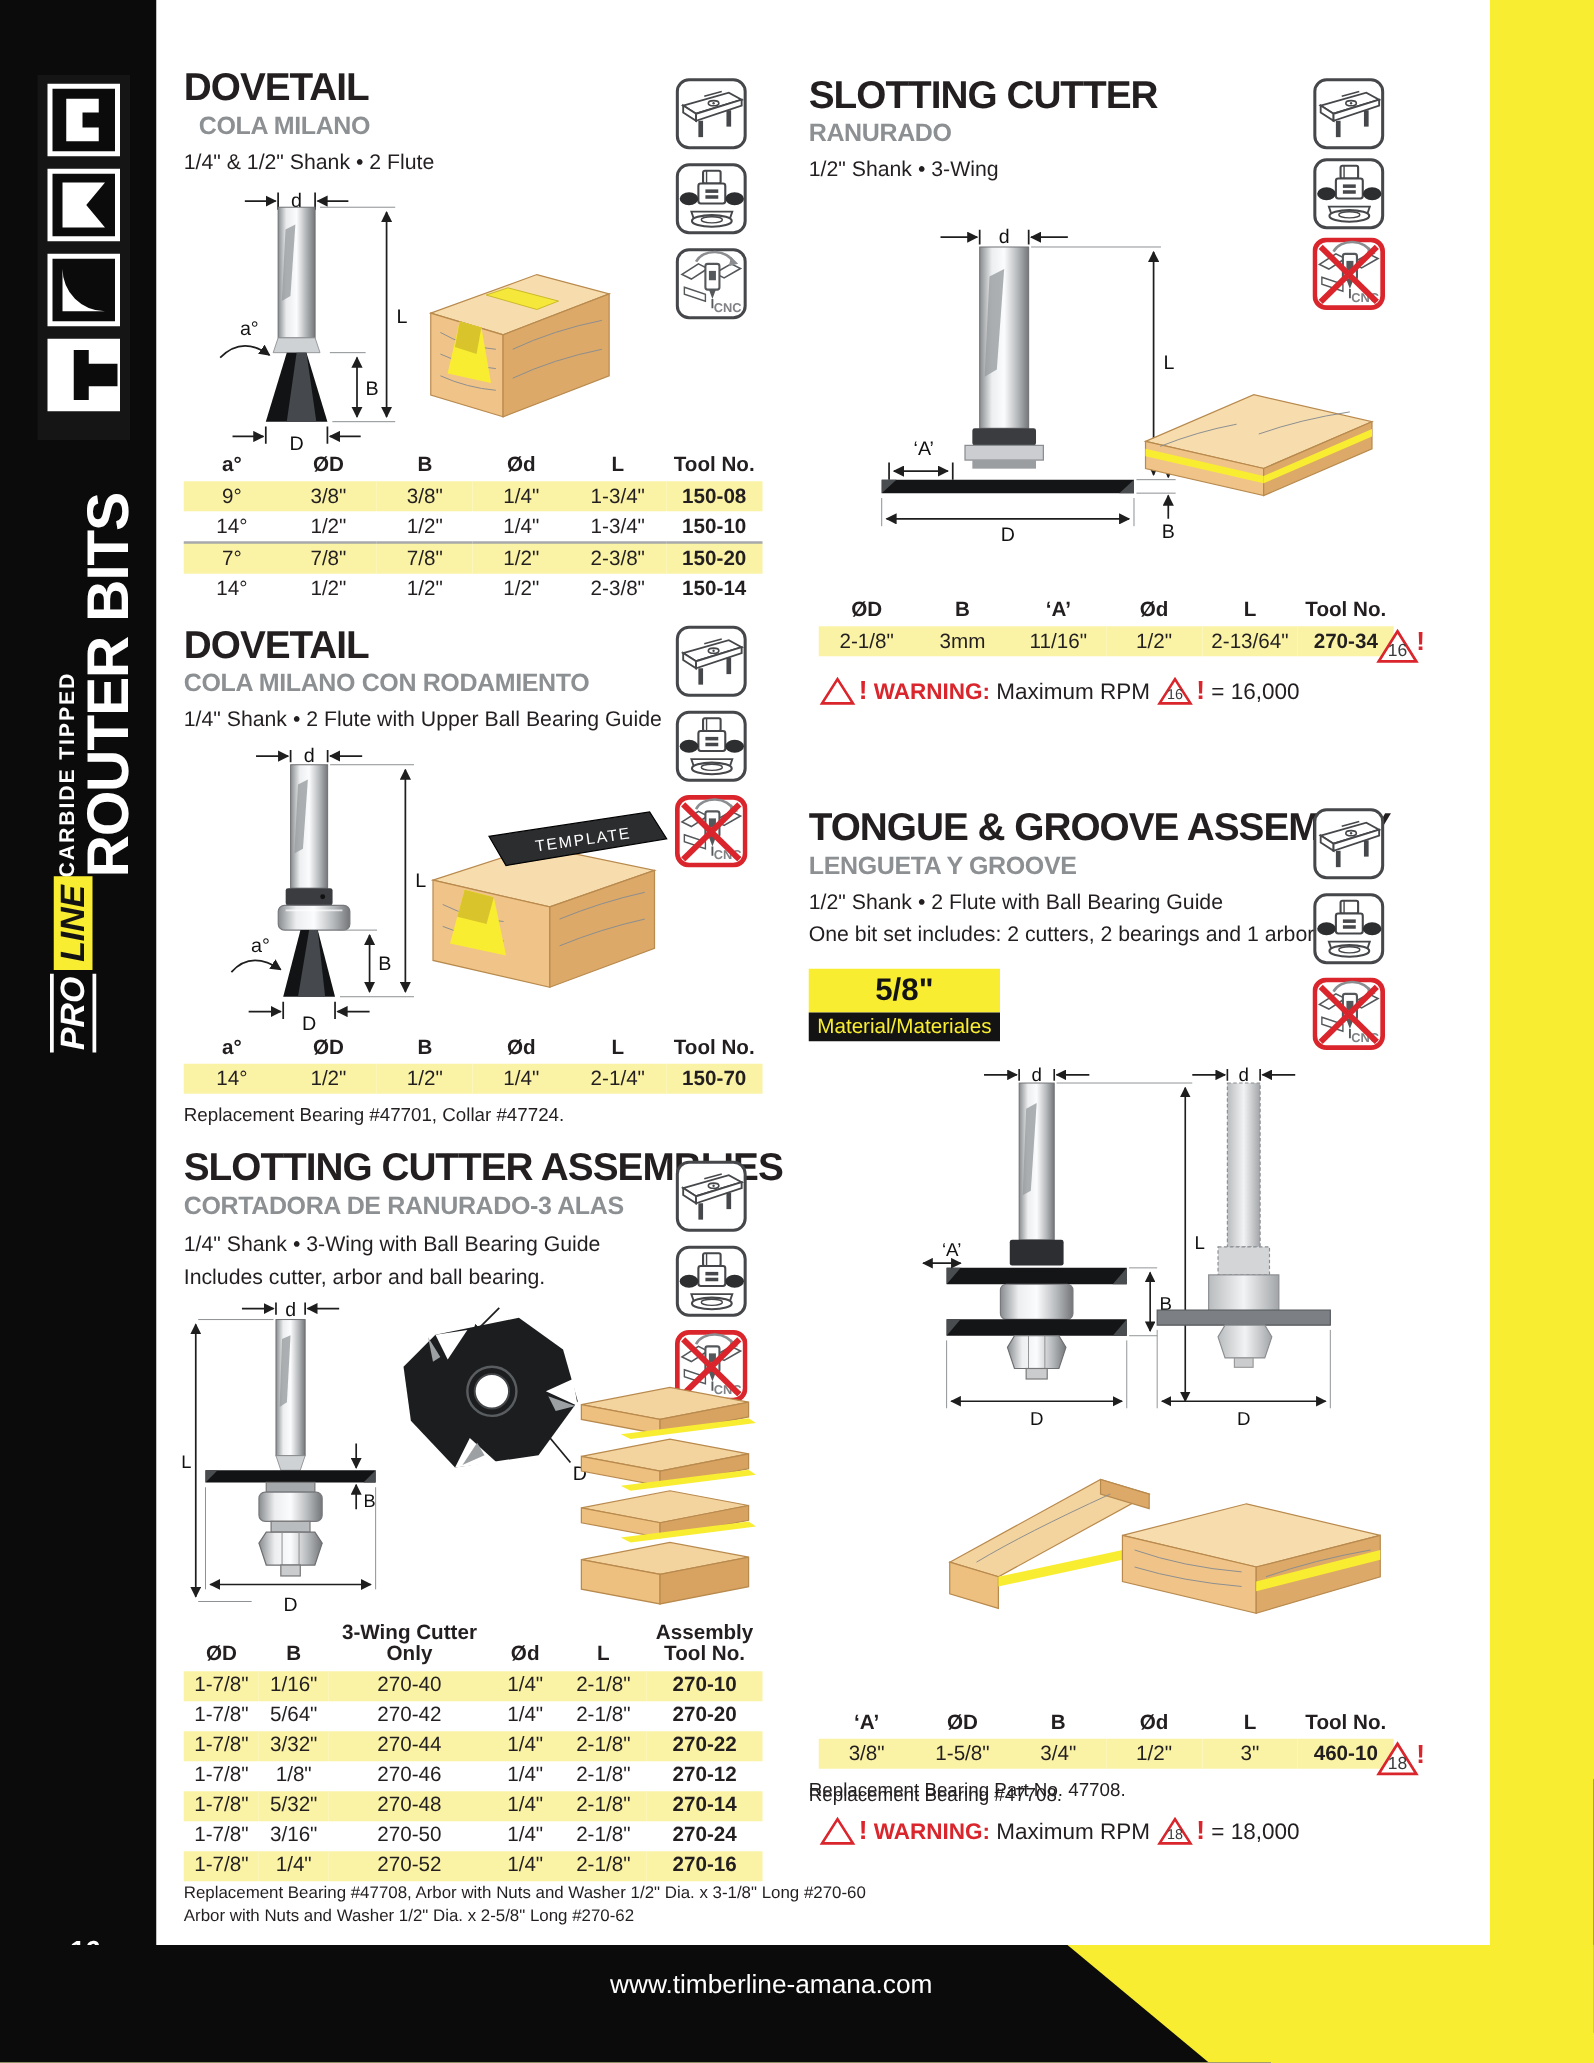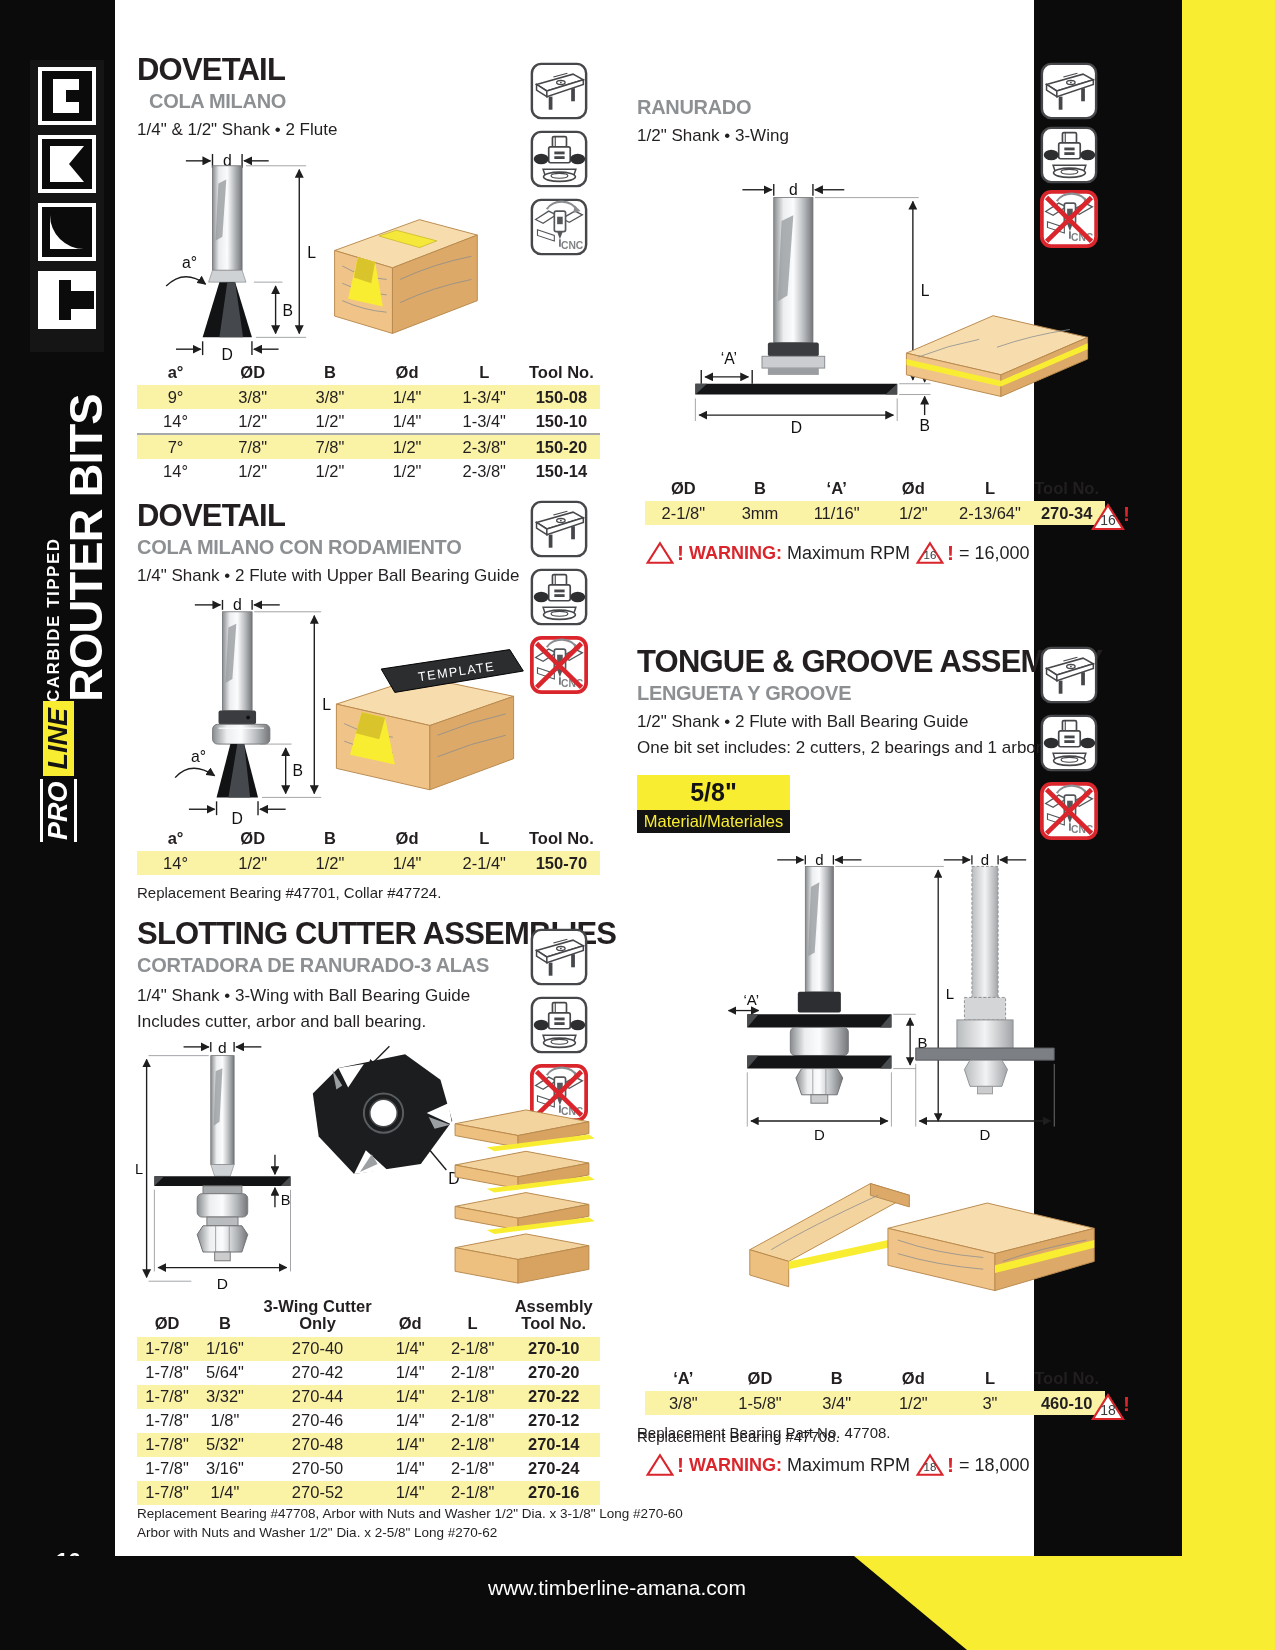--- a/index.html
+++ b/index.html
@@ -7,7 +7,7 @@
        font-family:"Liberation Sans",sans-serif;color:#231f20;}
   svg{font-family:"Liberation Sans",sans-serif;display:block;}
   .yellow-band{position:absolute;right:0;top:0;width:93px;height:1650px;background:#f9ed32;}
-  .content{position:absolute;left:115px;top:0;width:919px;height:1556px;background:#ffffff;text-decoration:underline;}
+  .content{position:absolute;left:125px;top:0;width:1067px;height:1556px;background:#ffffff;text-decoration:underline;}
   .abs{position:absolute;}
   
   .profile-panel{position:absolute;left:30px;top:60px;width:74px;height:292px;background:#151515;}

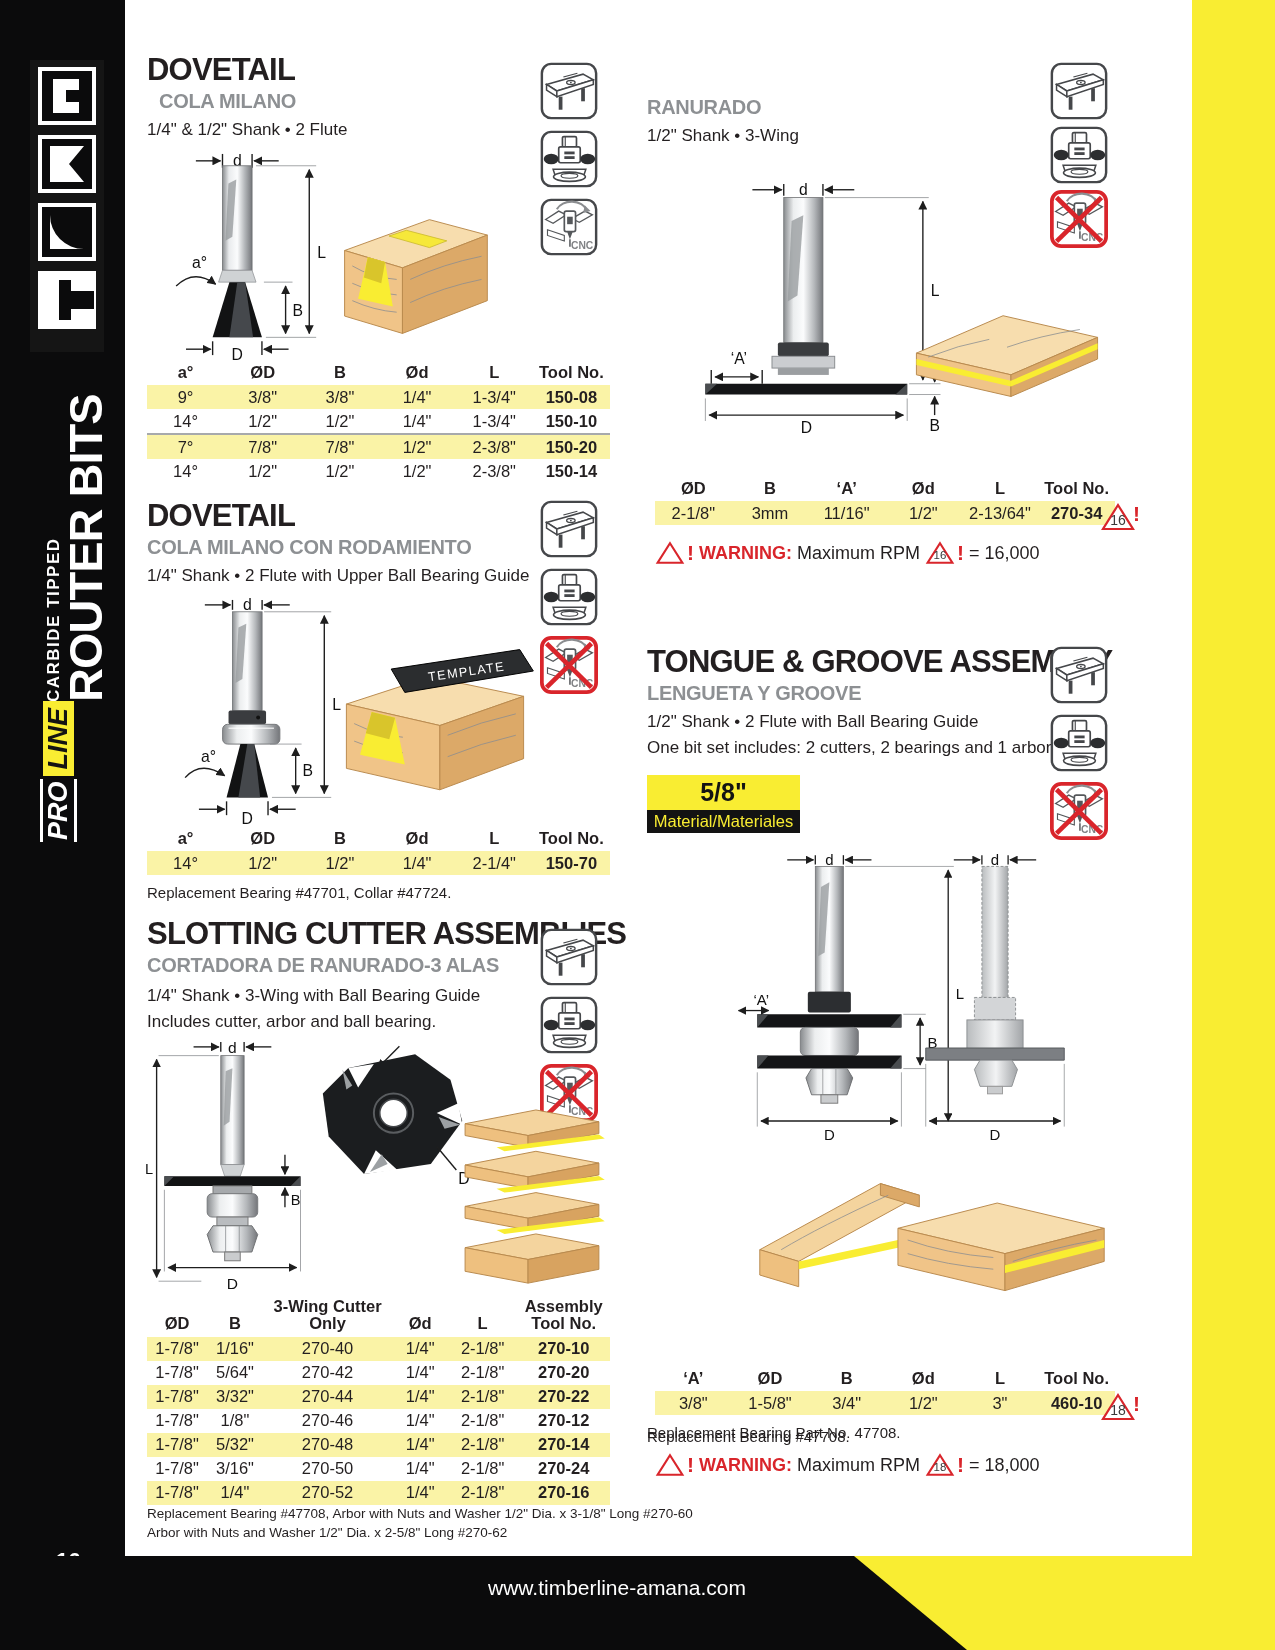--- a/index.html
+++ b/index.html
@@ -594,6 +594,7 @@
   <div class="footnote small" style="left:22px;top:1506px;">Replacement Bearing #47708, Arbor with Nuts and Washer 1/2" Dia. x 3-1/8" Long #270-60</div>
   <div class="footnote small" style="left:22px;top:1525px;">Arbor with Nuts and Washer 1/2" Dia. x 2-5/8" Long #270-62</div>
 
+  <div class="sec-title" style="left:522px;top:58px;">SLOTTING CUTTER</div>
   <div class="sec-sub" style="left:522px;top:96px;text-align:right;">RANURADO</div>
   <div class="sec-spec" style="left:522px;top:126px;">1/2" Shank • 3-Wing</div>
 

